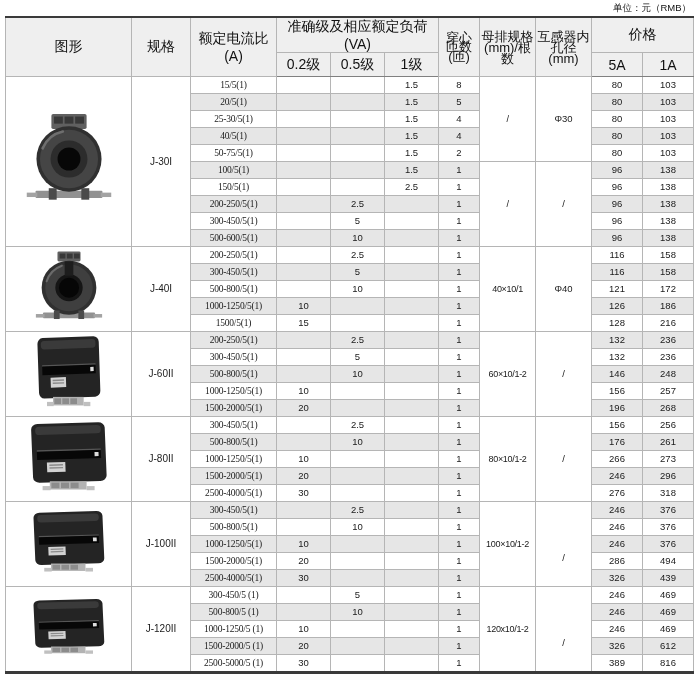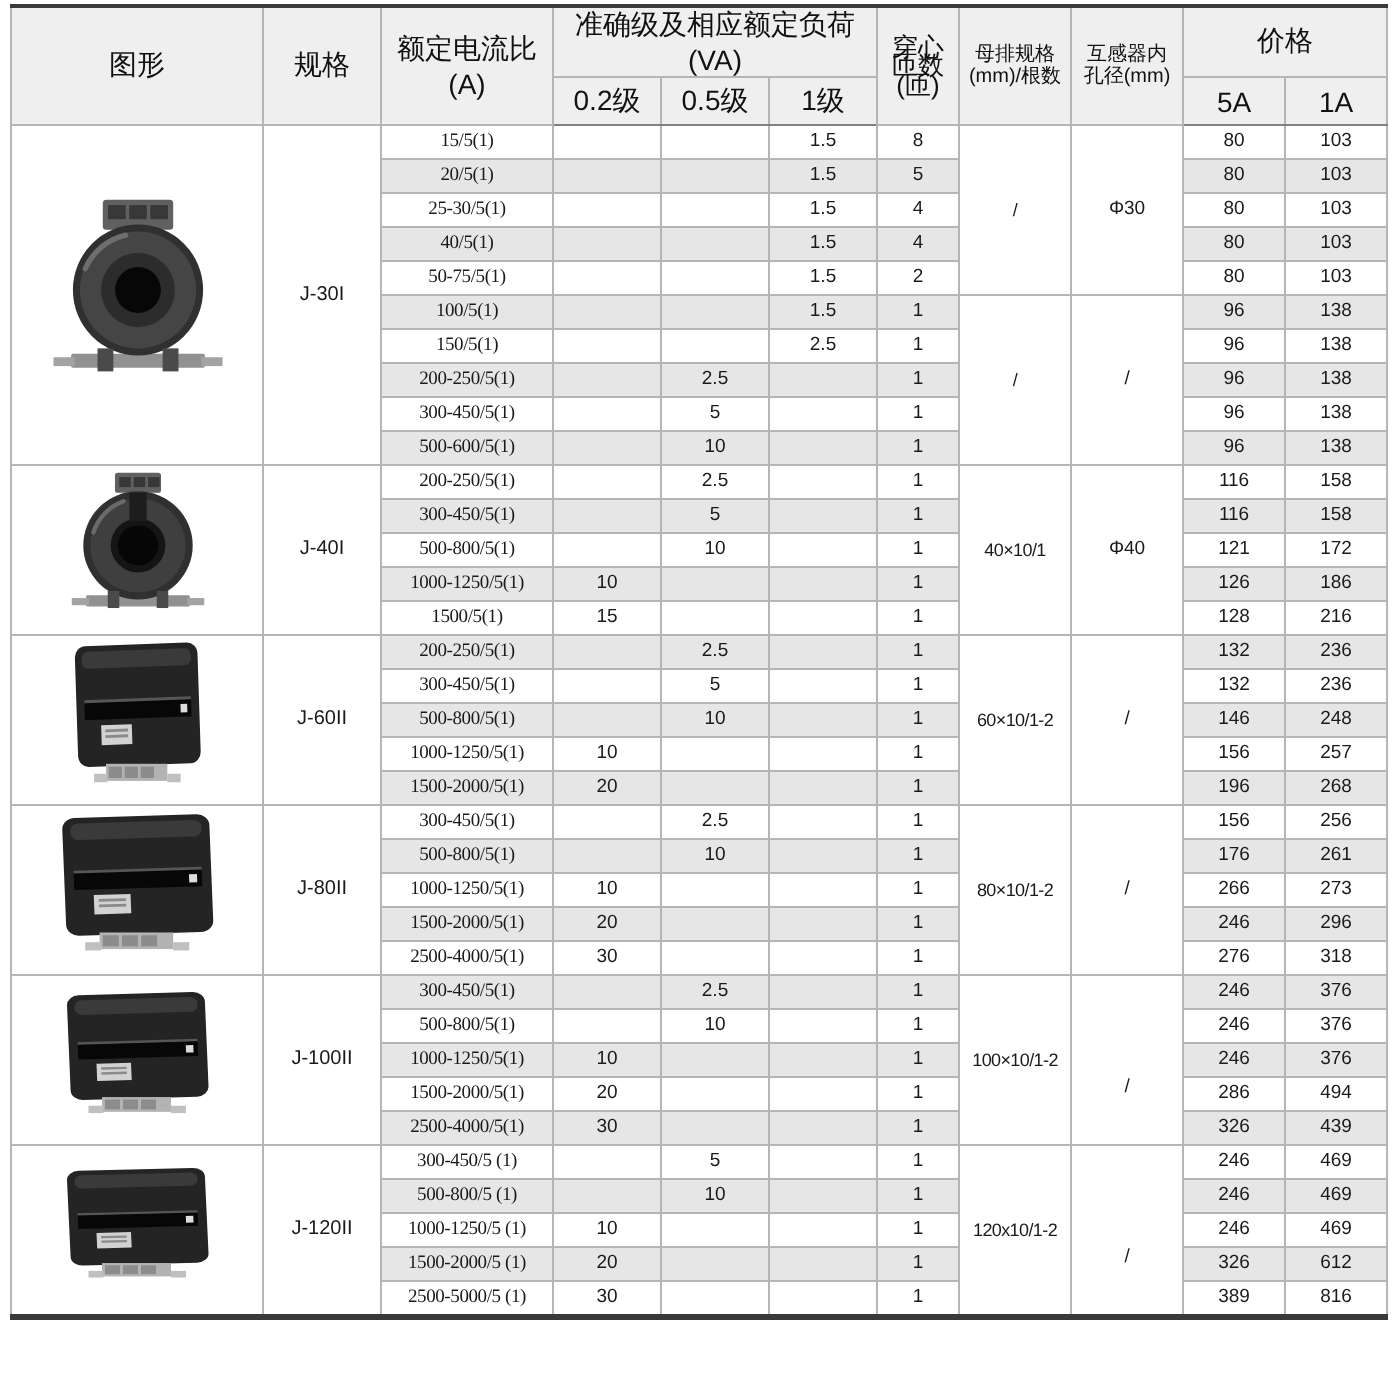--- a/index.html
+++ b/index.html
@@ -50,6 +50,7 @@
 <body>
 
 <div class="page">
+  <div class="unit-note">单位：元（RMB）</div>
 
   <table class="spec">
     <colgroup>

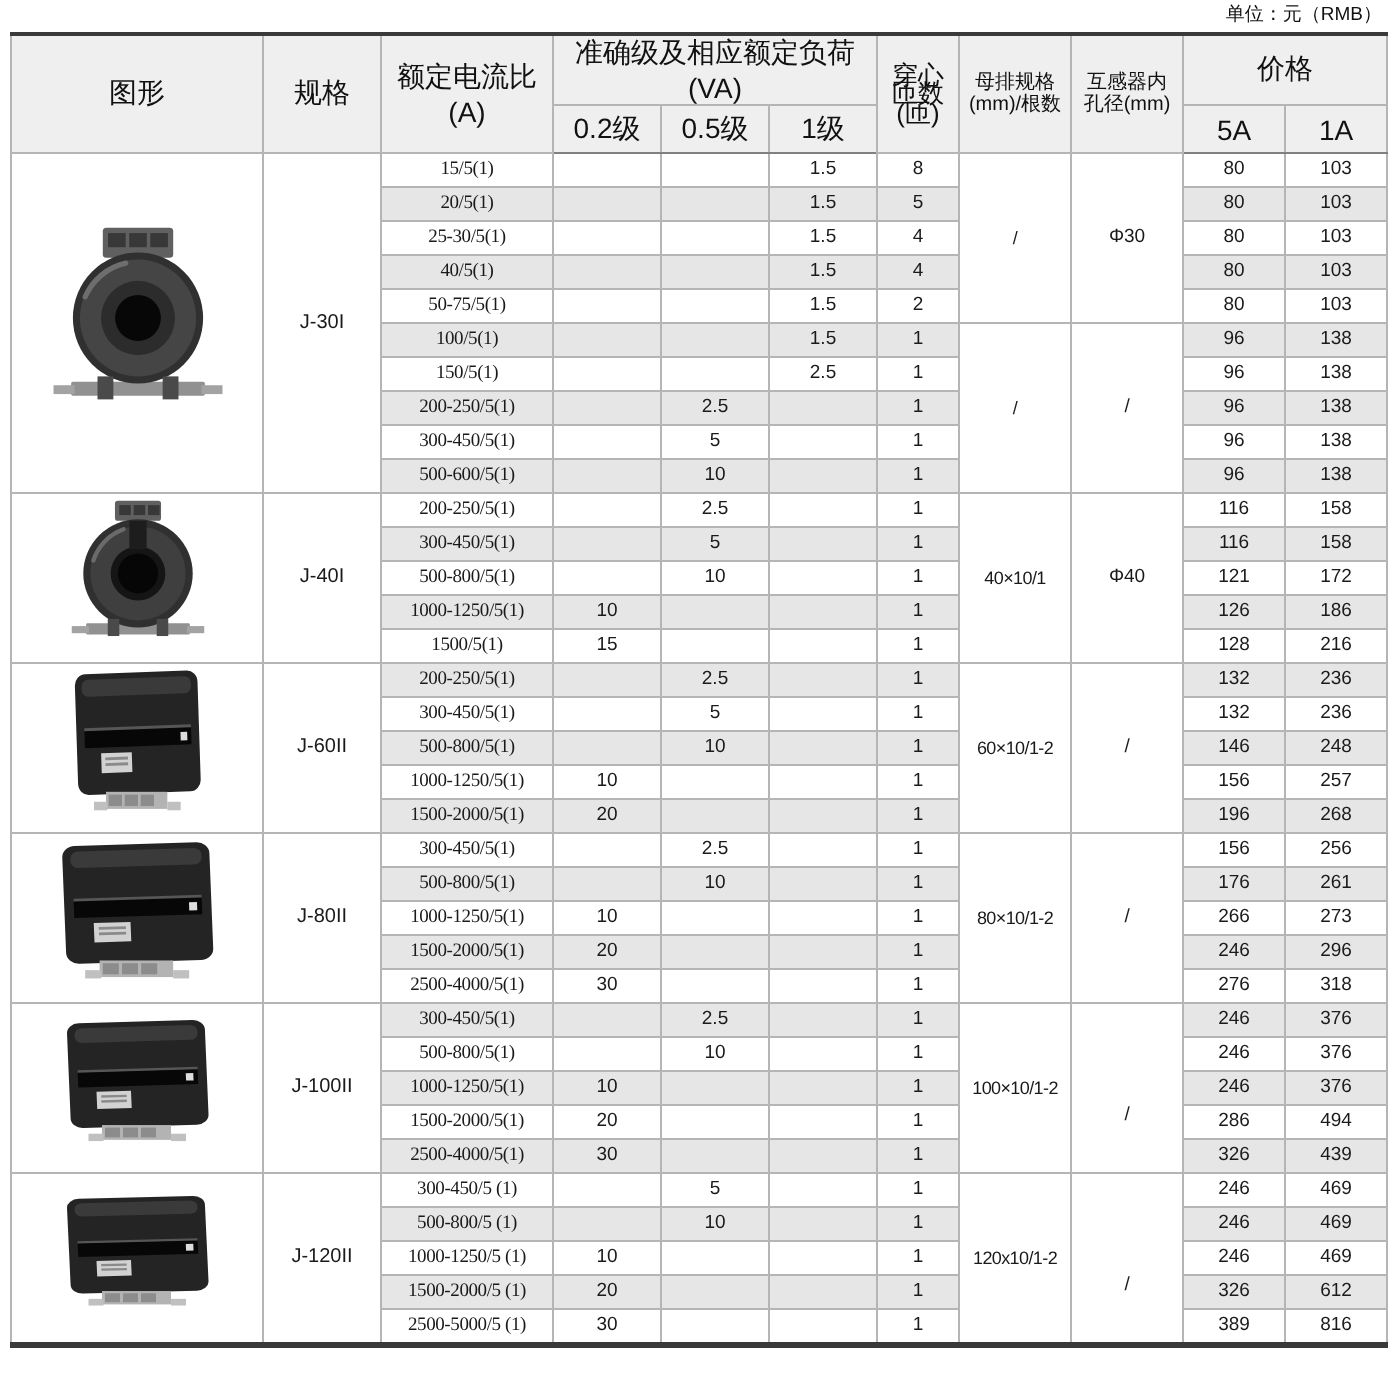--- a/index.html
+++ b/index.html
@@ -28,7 +28,7 @@
   thead tr.h2 th { height:24px; border-bottom:1px solid #808080;margin-top:41px; }
   th.pre { white-space:pre-line; }
   th.turns-h { font-size:13px; line-height:9.5px; }
-  th.two-line { font-size:10px; line-height:11px; }
+  th.two-line { font-size:13px; line-height:11px; }
   tbody td { font-size:9.5px; height:17px; line-height:16px; }
   td.alt { background:#e6e6e6; }
   tbody.group tr:first-child td { border-top:1px solid #7d7d7d; }

